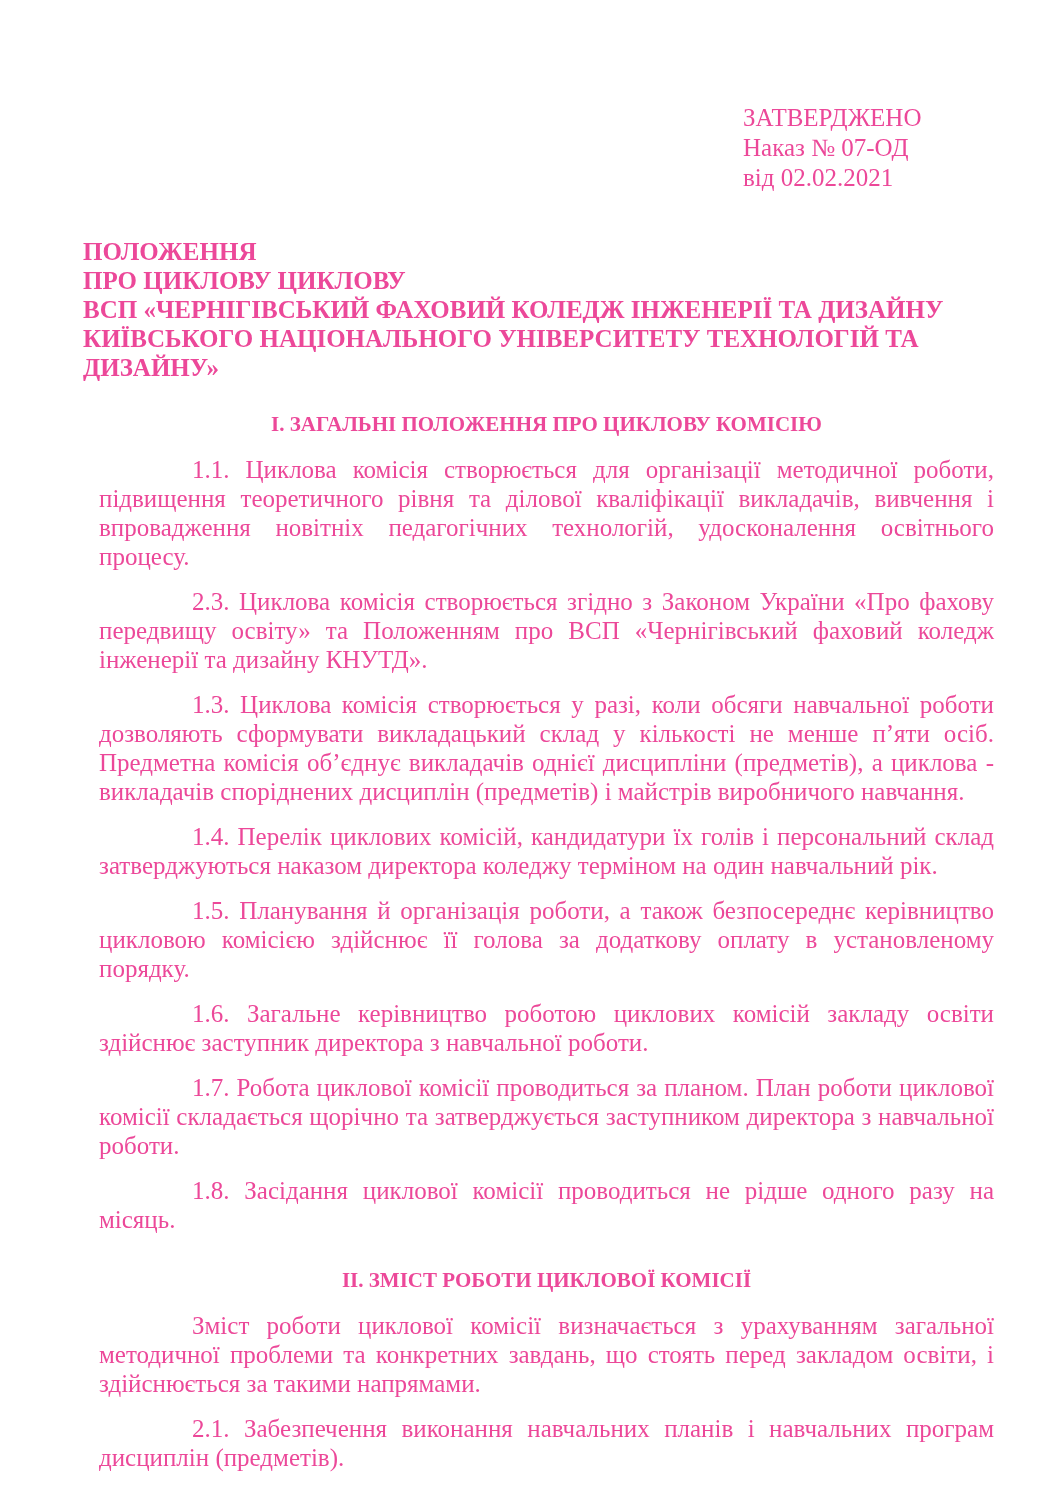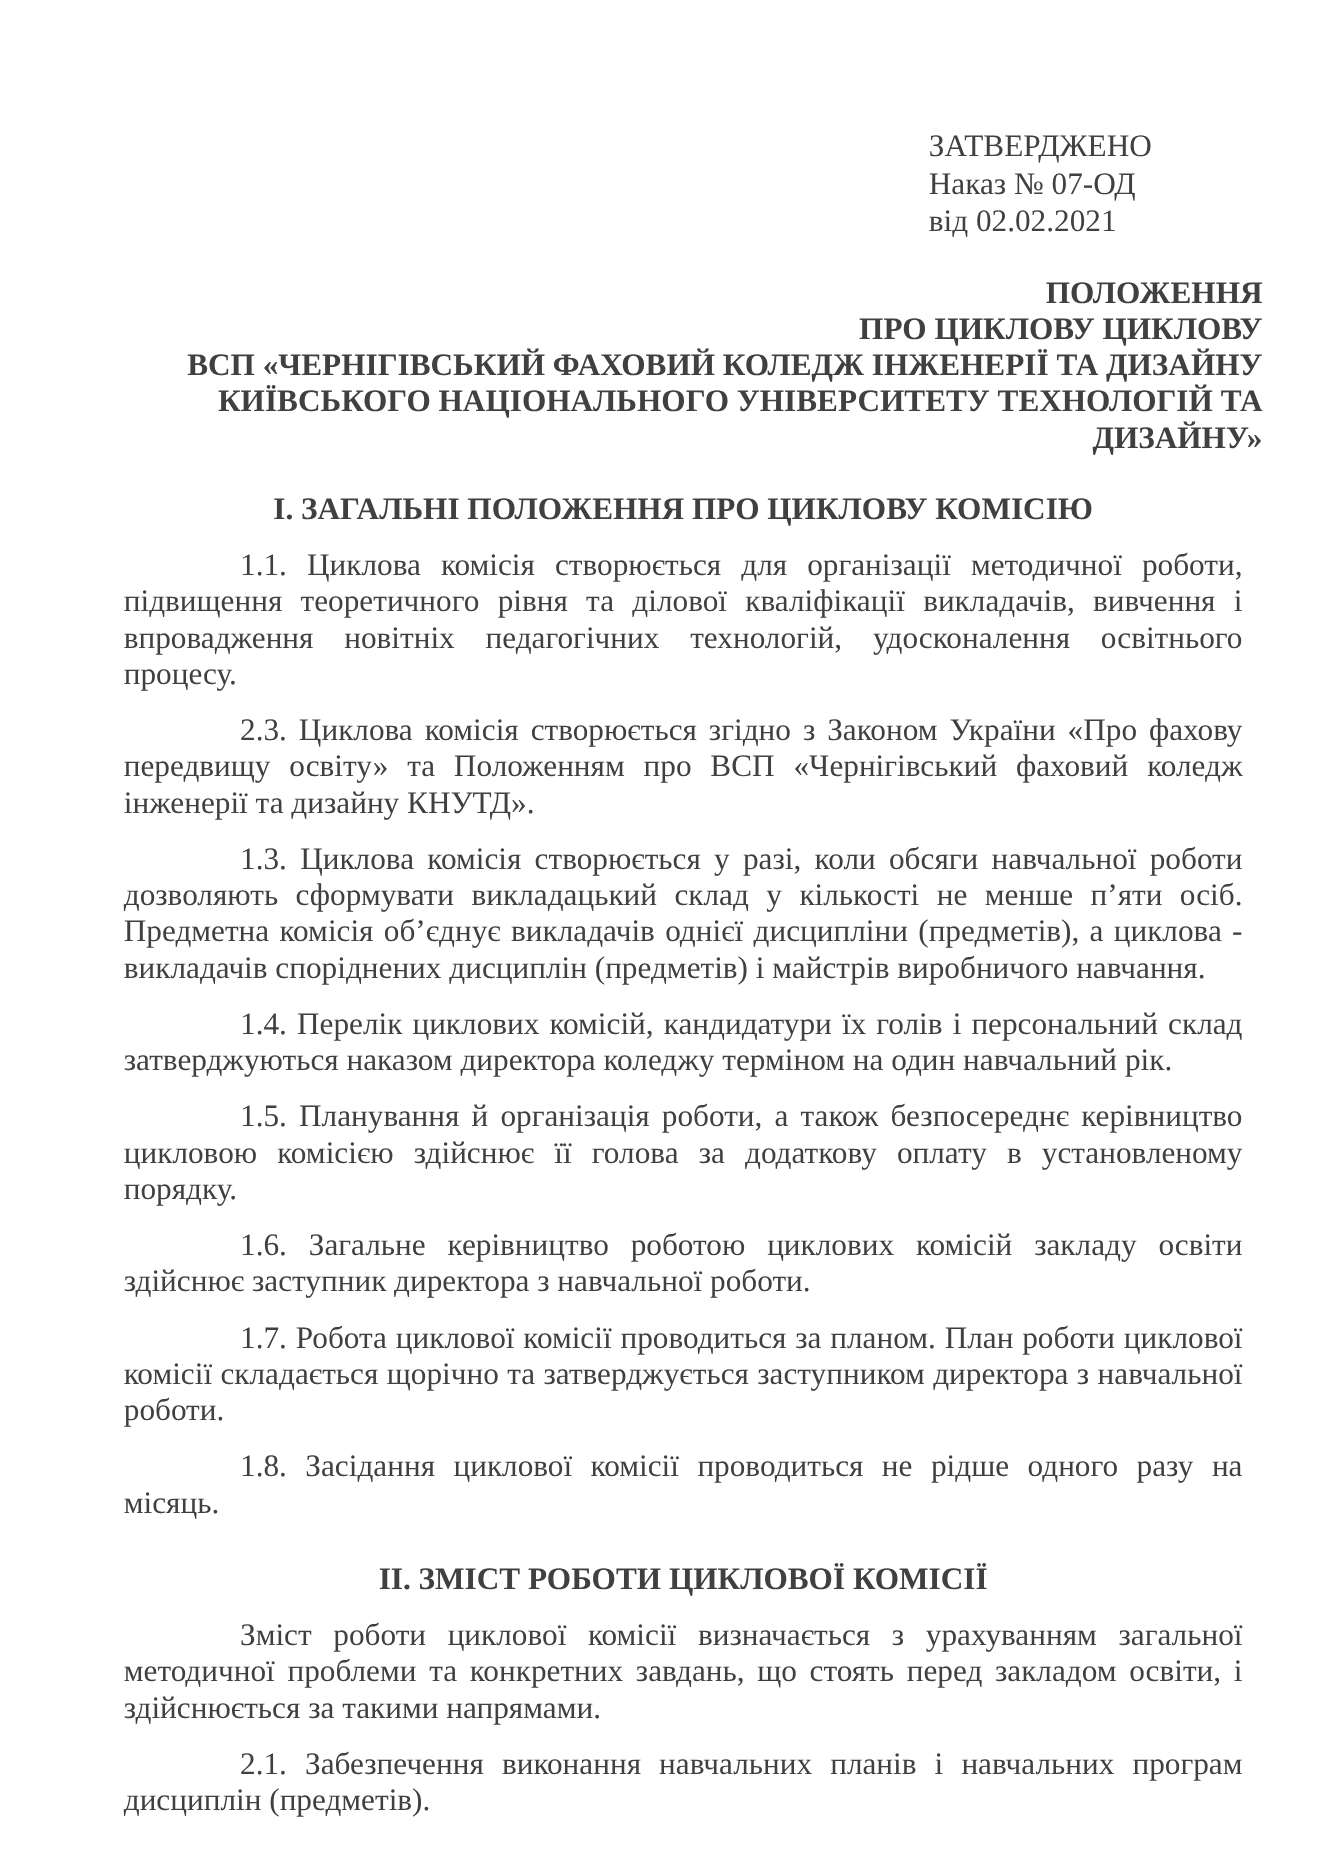--- a/index.html
+++ b/index.html
@@ -17,7 +17,7 @@
     font-family: "Liberation Serif", "DejaVu Serif", serif;
     font-size: 25px;
     line-height: 29px;
-    color: #404040;
+    color: #ec4899;
     overflow: hidden;
     -webkit-font-smoothing: antialiased;
   }

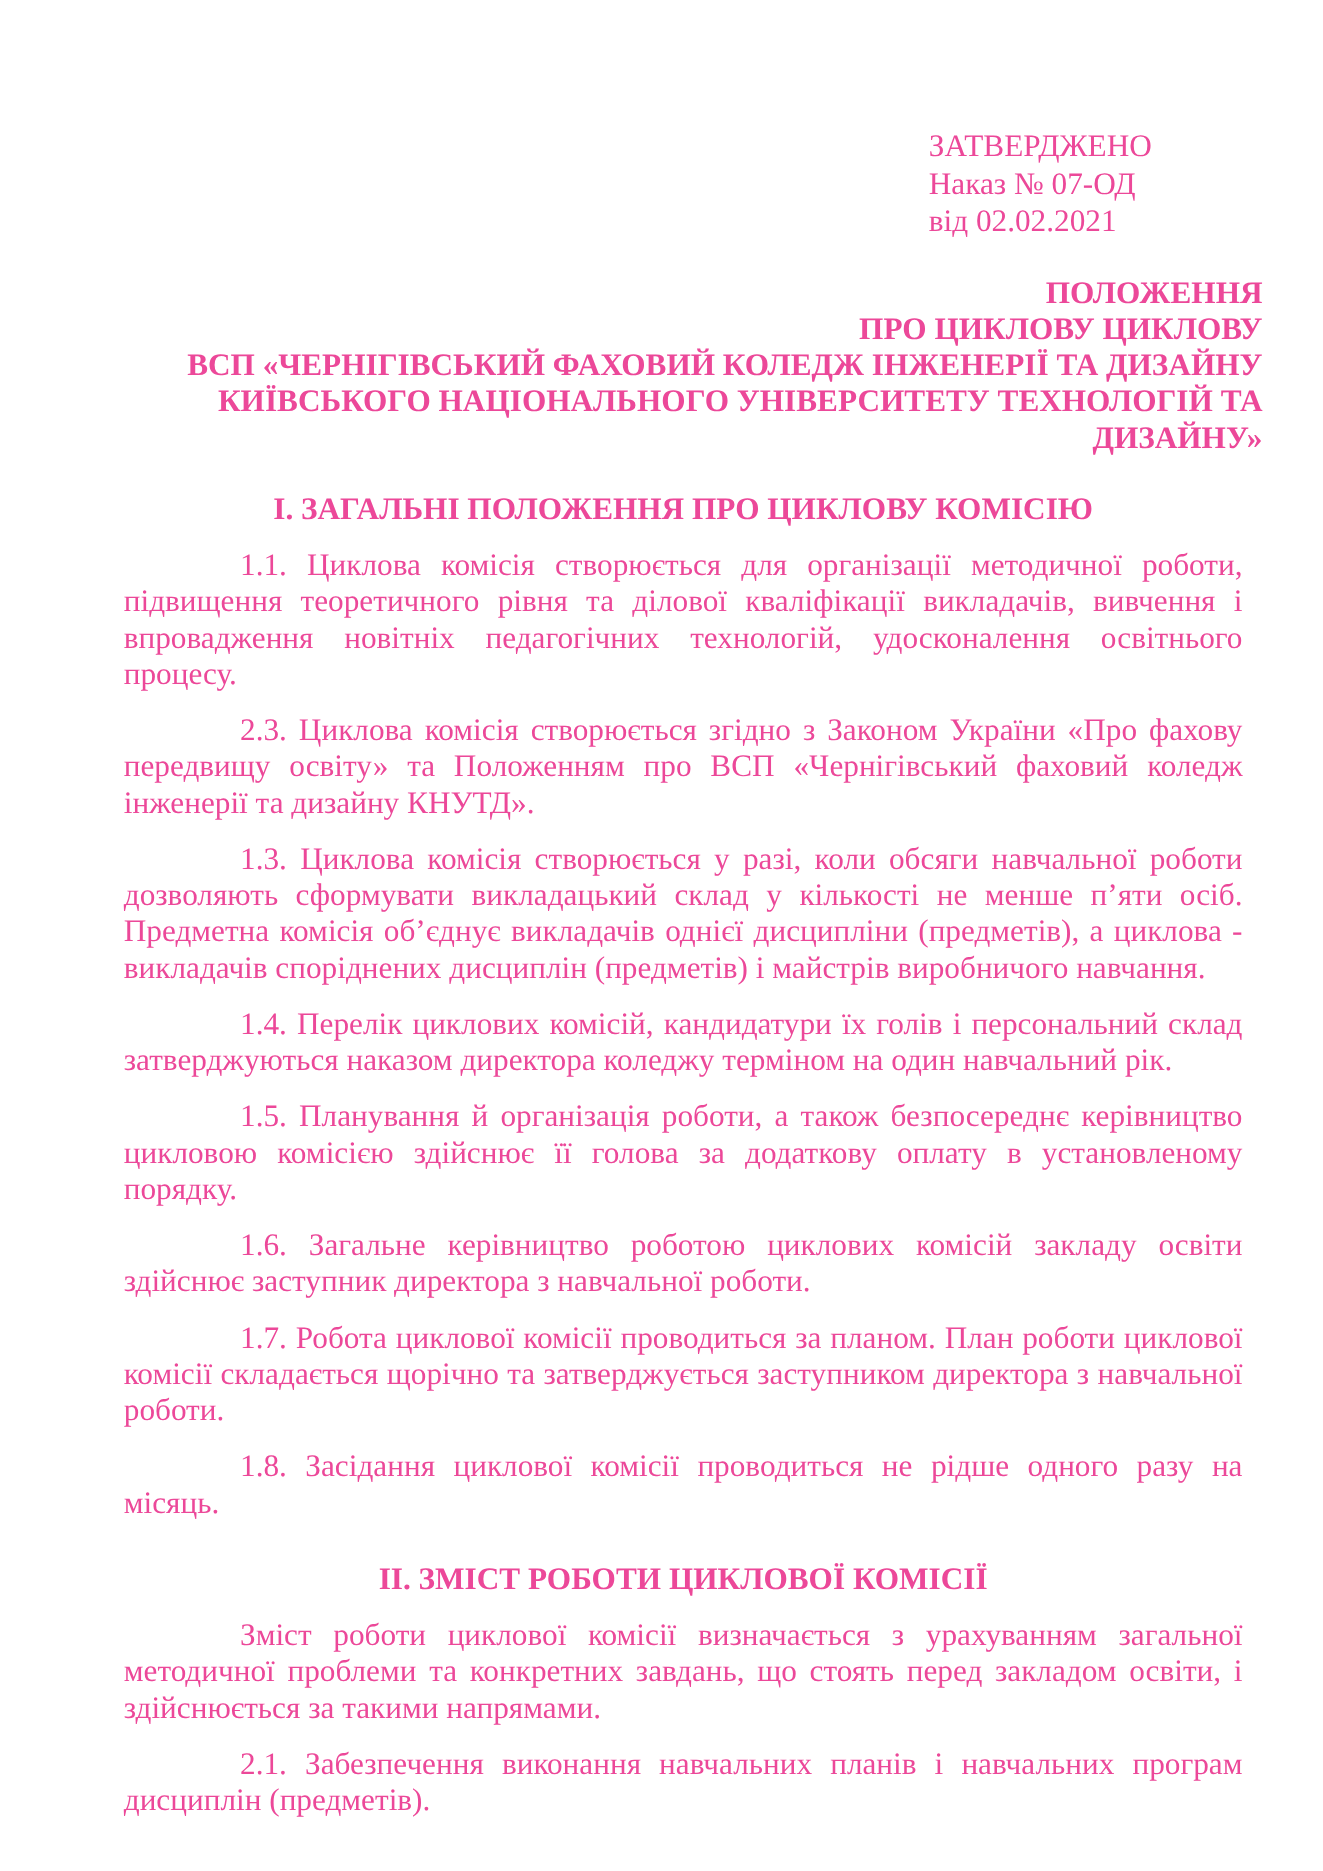--- a/index.html
+++ b/index.html
@@ -27,8 +27,8 @@
     text-align: left;
   }
   .doc-title {
-    margin-top: 27px;
-    text-align: right;
+    margin-top: 44px;
+    text-align: left;
     font-weight: bold;
     line-height: 29px;
   }

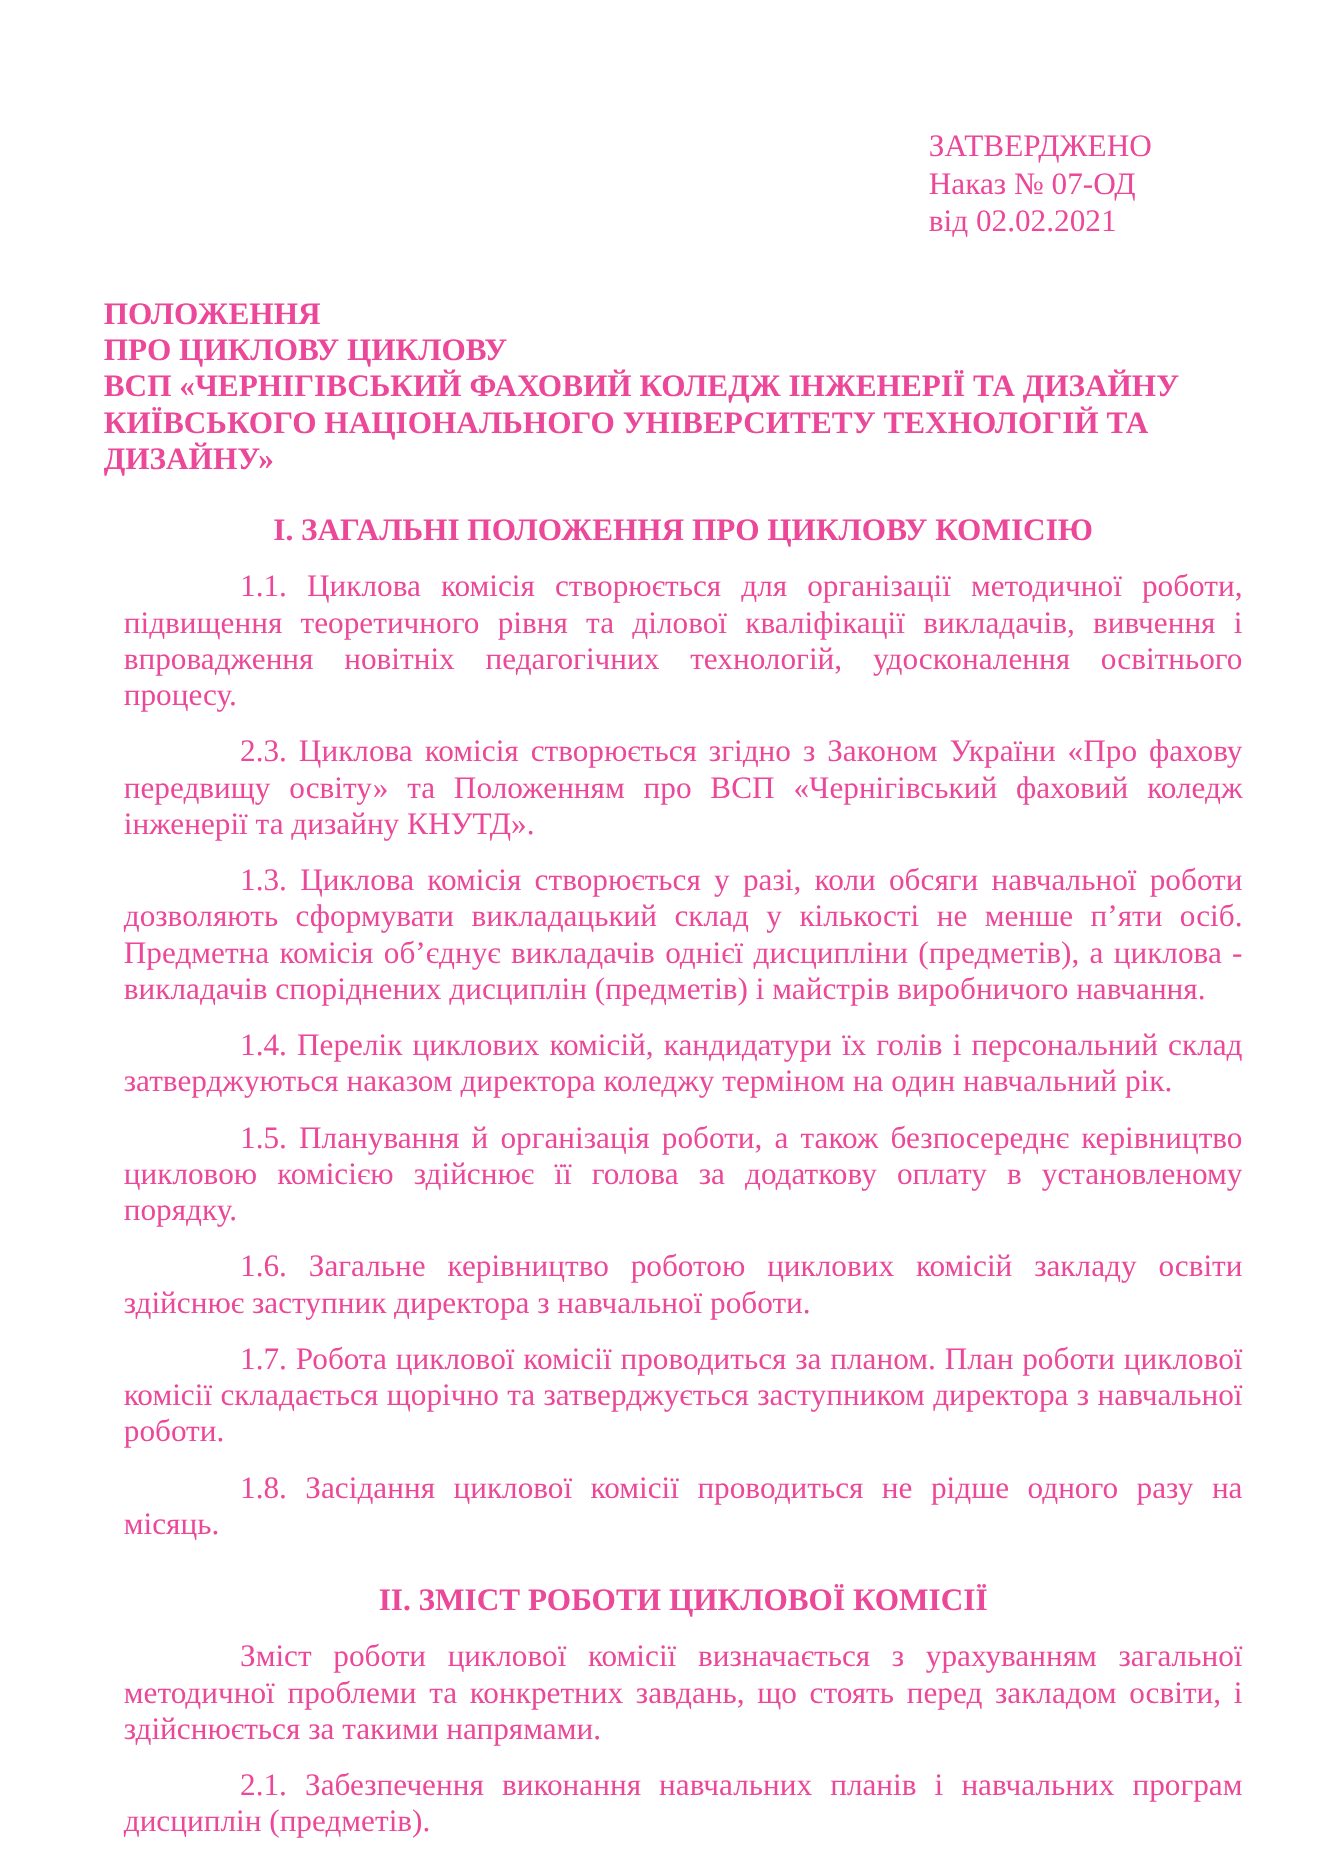--- a/index.html
+++ b/index.html
@@ -36,7 +36,7 @@
     margin: 28px 0 0 0;
     text-align: center;
     font-weight: bold;
-    font-size: 25px;
+    font-size: 21px;
     line-height: 29px;
   }
   .section-heading.second {

